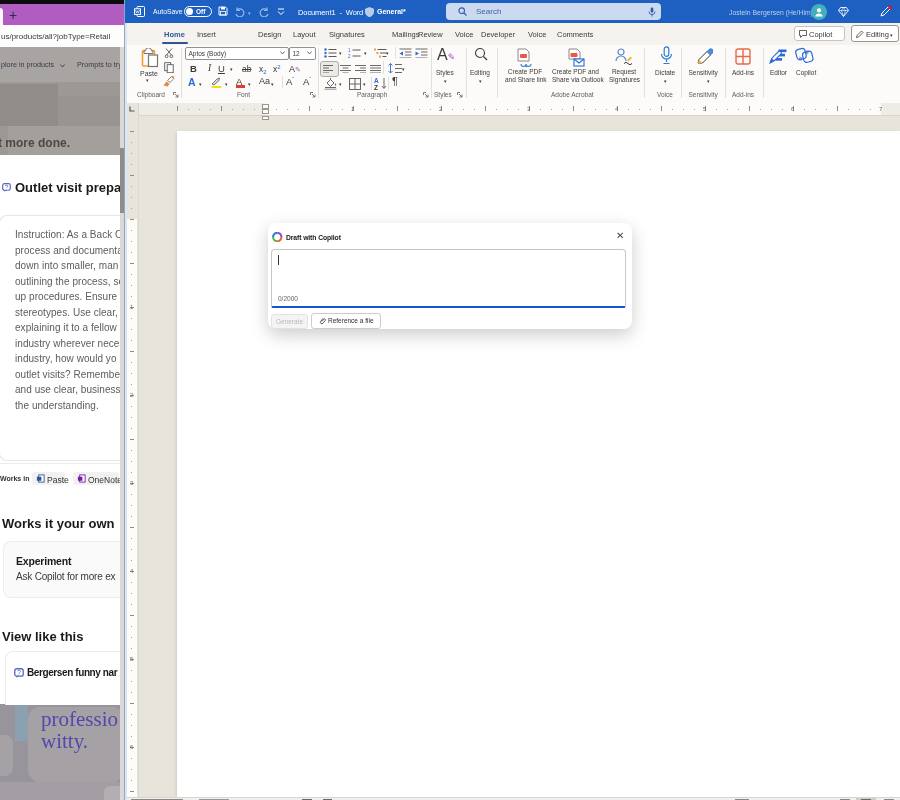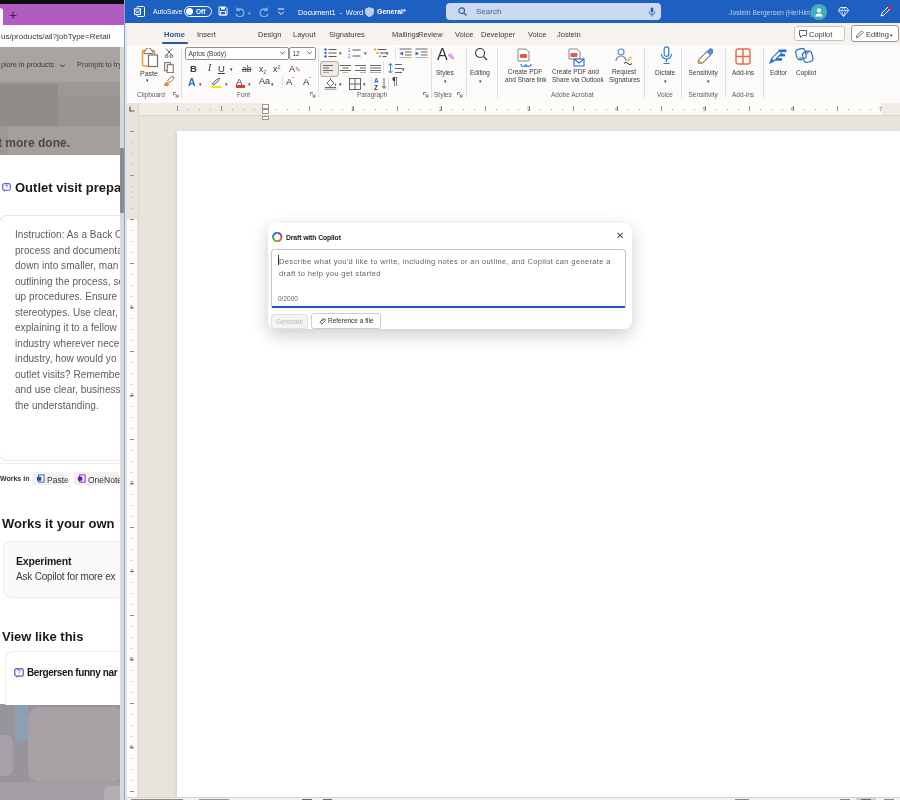--- a/index.html
+++ b/index.html
@@ -181,7 +181,7 @@
   <span class="abs nw" style="left:331px;top:7px;">Voice</span>
   <span class="abs nw" style="left:357px;top:7px;">Developer</span>
   <span class="abs nw" style="left:404px;top:7px;">Voice</span>
-  <span class="abs nw" style="left:433px;top:7px;">Jostein</span>
+  <span class="abs nw" style="left:433px;top:7px;">Comments</span>
   <div class="abs" style="left:670px;top:3px;width:49px;height:13px;background:#fff;border:1px solid #c6c4c2;border-radius:3px;">
     <svg class="ic" style="left:4px;top:3px;" width="8" height="8" viewBox="0 0 8 8">
           <path d="M0.5 0.5 h7 v5 h-4 l-2 2 v-2 h-1 Z" fill="none" stroke="#3b3a39" stroke-width="0.8"></path>

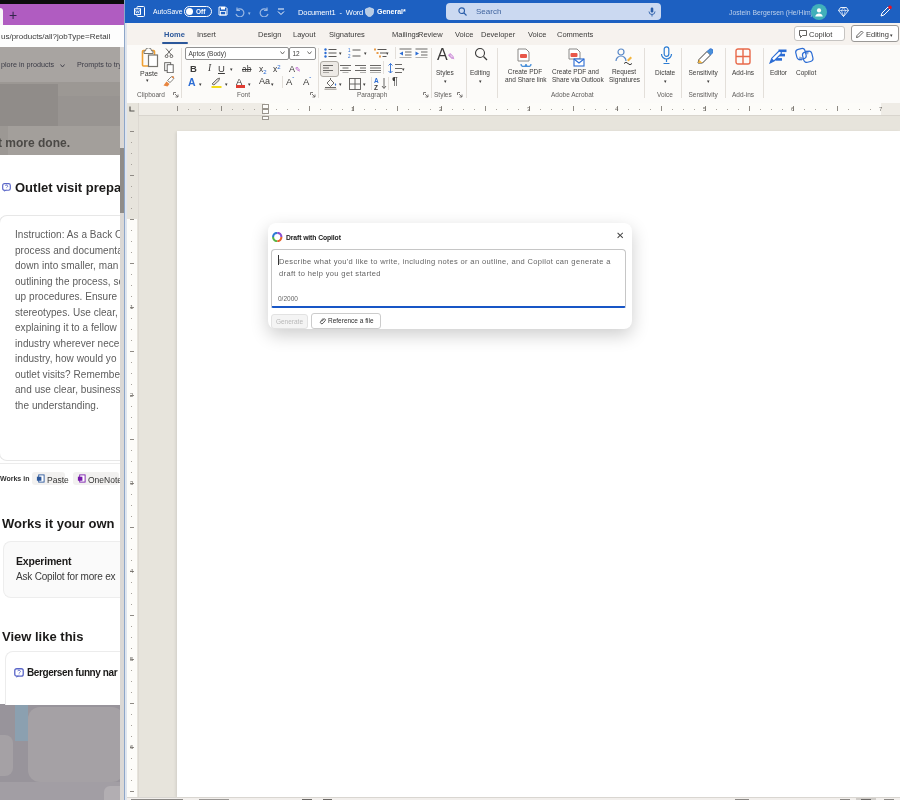--- a/index.html
+++ b/index.html
@@ -496,7 +496,6 @@
   <div class="abs nw" style="left:18px;top:10.5px;font-size:6.8px;font-weight:bold;color:#1a1a1a;letter-spacing:-0.1px;">Draft with Copilot</div>
   <div class="abs" style="left:348px;top:7px;font-size:10px;color:#444;">✕</div>
   <div class="abs" style="left:3px;top:26px;width:353px;height:56px;border:1px solid #c6c6c6;border-bottom:2px solid #1856c6;border-radius:4px 4px 2px 2px;"></div>
-  <div class="abs" style="left:11px;top:32.5px;width:345px;font-size:7.5px;line-height:12.6px;letter-spacing:0.36px;color:#646464;">Describe what you'd like to write, including notes or an outline, and Copilot can generate a<br>draft to help you get started</div>
   <div class="abs" style="left:10px;top:31.5px;width:1px;height:10px;background:#333;"></div>
   <div class="abs nw" style="left:10px;top:72px;font-size:6.5px;color:#646464;">0/2000</div>
   <div class="abs nw" style="left:3px;top:91px;width:35px;height:13px;background:#f4f4f4;border:1px solid #e2e2e2;border-radius:3px;color:#b8b8b8;font-size:6.5px;text-align:center;line-height:13px;">Generate</div>

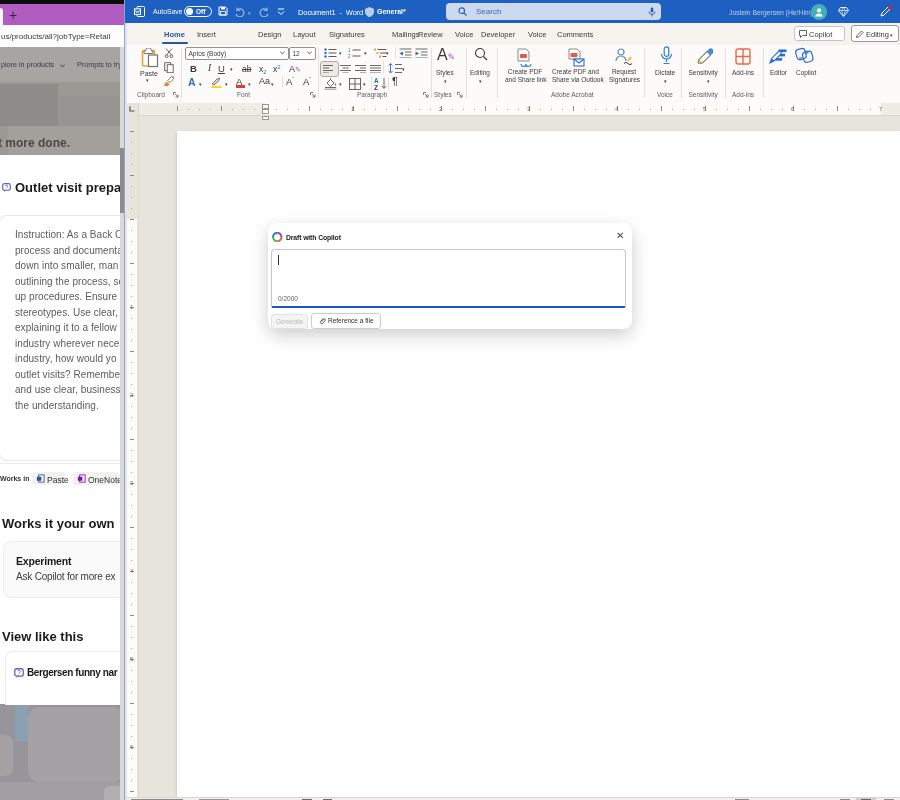--- a/index.html
+++ b/index.html
@@ -33,6 +33,7 @@
   <div class="abs" style="left:-10px;top:735px;width:23px;height:41px;background:#a5a1a5;border-radius:8px;"></div>
   <div class="abs" style="left:0;top:782px;width:124px;height:18px;background:#a29ea4;"></div>
   <div class="abs" style="left:104px;top:786px;width:20px;height:14px;background:#b2aeb2;border-radius:6px 0 0 0;"></div>
+  <div class="abs nw" style="left:41px;top:709px;width:90px;color:#5646ae;font-family:'Liberation Serif',serif;font-size:21px;line-height:21.5px;">professio<br>witty.</div>
 
   <div class="abs" style="left:0;top:155px;width:121px;height:549px;background:#ffffff;"></div>
 

